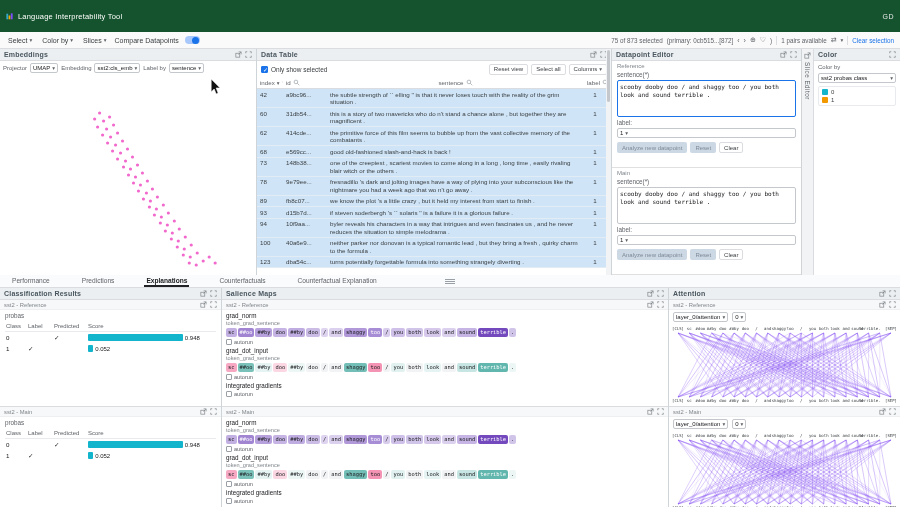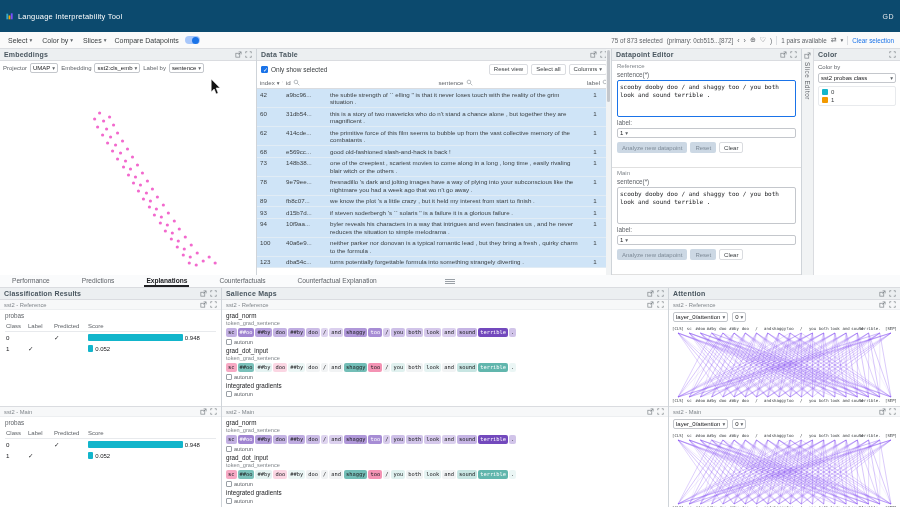--- a/index.html
+++ b/index.html
@@ -8,7 +8,7 @@
   .app{width:900px;height:507px;display:flex;flex-direction:column;}
 
   
-  .topbar{height:32px;background:#0c4a6e;color:#fff;display:flex;align-items:center;padding:8px 6px;gap:5px;flex:none;}
+  .topbar{height:32px;background:#14532d;color:#fff;display:flex;align-items:center;padding:8px 6px;gap:5px;flex:none;}
   .app-title{font-size:7.5px;letter-spacing:.2px;}
   .user{margin-left:auto;font-size:7px;letter-spacing:.5px;color:#e8eaed;}
   .logo{width:8px;height:8px;display:inline-block;}

